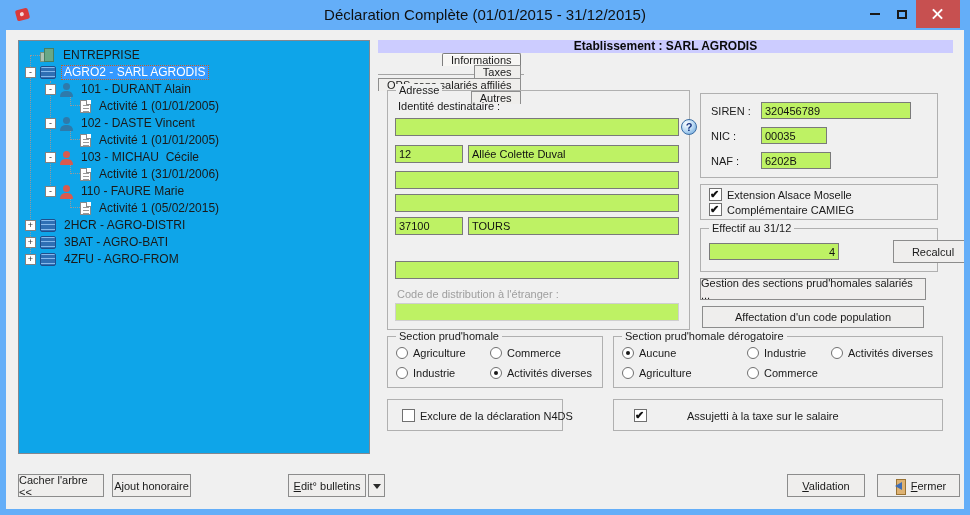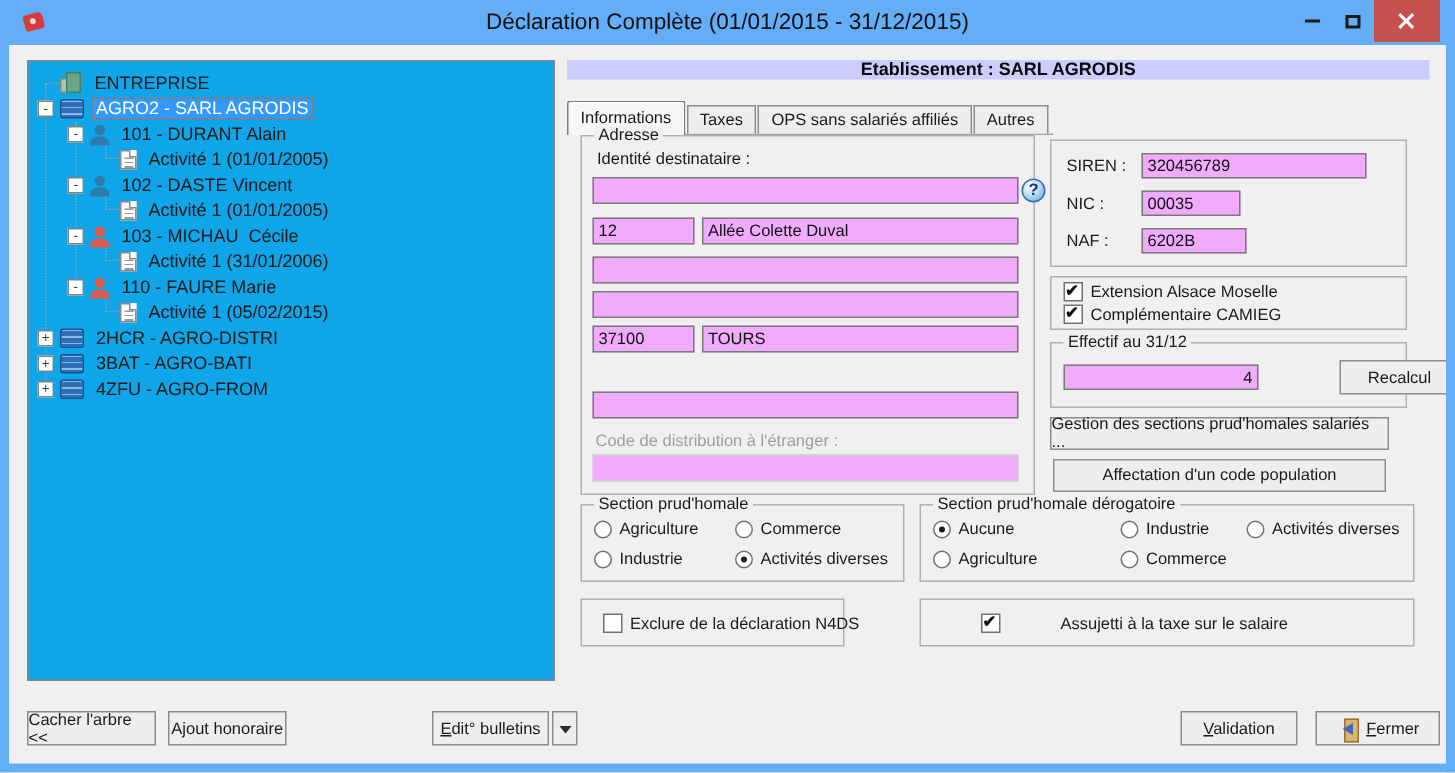--- a/index.html
+++ b/index.html
@@ -47,7 +47,7 @@
   .icon-doc::after{content:"";position:absolute;left:2px;top:4px;width:6px;height:7px;background:repeating-linear-gradient(180deg,#9a9a9a 0 1px,transparent 1px 3px);}
   
   .esthdr{position:absolute;left:378px;top:40px;width:575px;height:13px;background:#CCCCFF;font-size:12px;font-weight:bold;text-align:center;line-height:13px;color:#0a0a0a;}
-  .tabs{position:absolute;left:378px;top:53px;height:37px;display:flex;align-items:flex-end;border-bottom:1px solid #A5A5A5;padding-right:2px;}
+  .tabs{position:absolute;left:378px;top:53px;height:22px;display:flex;align-items:flex-end;border-bottom:1px solid #A5A5A5;padding-right:2px;flex-direction:column;}
   .tab{height:19px;border:1px solid #8E8E8E;border-bottom:none;background:#EFEEEC;font-size:11px;display:flex;align-items:center;padding:0 8px;margin-right:1px;color:#1a1a1a;cursor:pointer;}
   .tab.active{height:23px;background:#F7F6F4;border-radius:2px 2px 0 0;margin-bottom:-1px;border-color:#7E7E7E;box-shadow:inset 0 1px 0 #fff;}
   .gbox{position:absolute;border:1px solid #B0B0B0;}

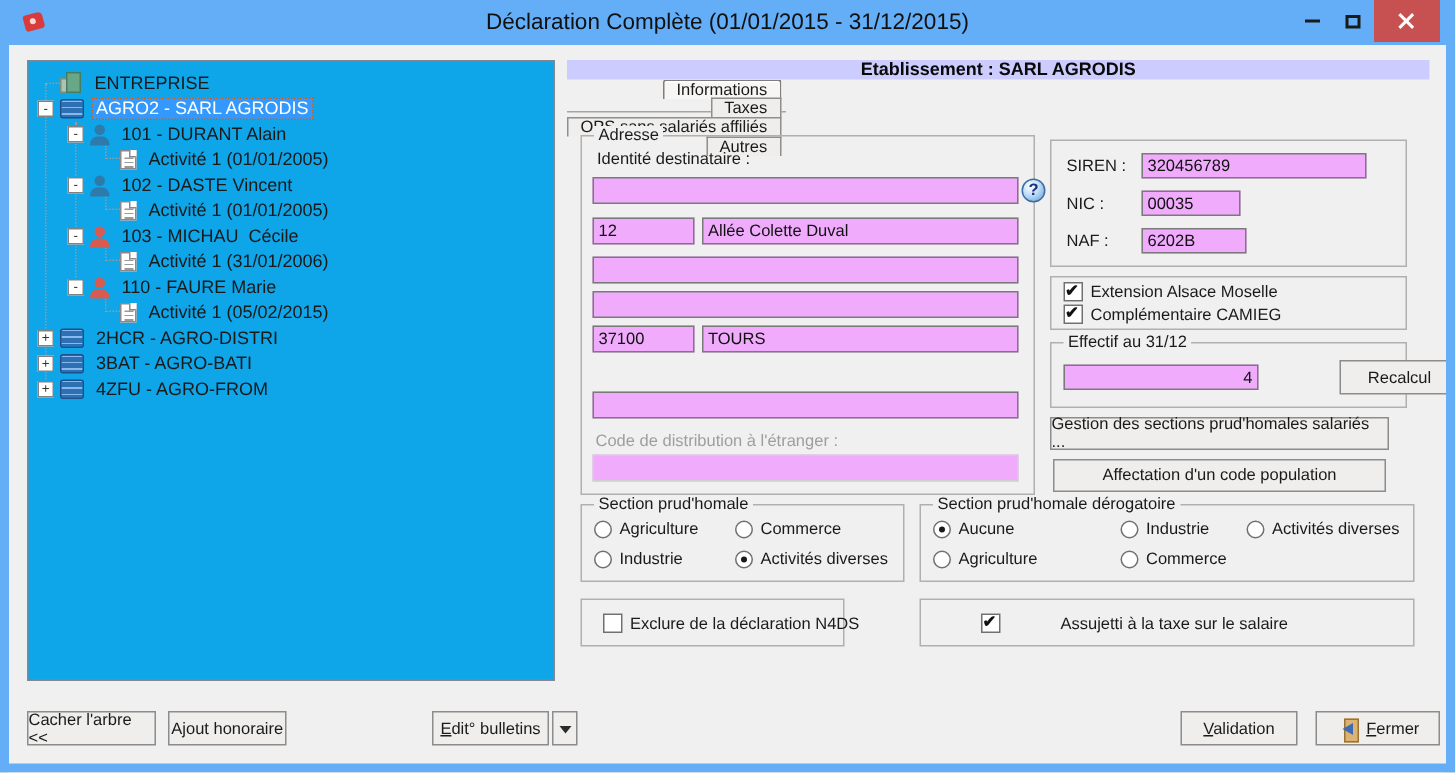--- a/index.html
+++ b/index.html
@@ -54,7 +54,7 @@
   .legend{position:absolute;top:-7px;left:8px;background:#F0F0F0;padding:0 3px;font-size:11px;color:#1a1a1a;line-height:12px;}
   .lbl{position:absolute;font-size:11px;color:#1a1a1a;white-space:nowrap;}
   .lbl.dis{color:#9E9E9E;}
-  .inp{position:absolute;height:18px;border:1px solid #7A7A7A;background:#f0abfc;font-size:11px;padding:1px 3px;color:#111;}
+  .inp{position:absolute;height:18px;border:1px solid #7A7A7A;background:#bef264;font-size:11px;padding:1px 3px;color:#111;}
   .inp.dis{border-color:#CFCFCF;}
   .inp.num{text-align:right;}
   .help{position:absolute;width:16px;height:16px;border-radius:50%;background:radial-gradient(circle at 35% 30%,#ffffff,#BFDDF5 45%,#5E9BD6);border:1px solid #3B6EA5;display:flex;align-items:center;justify-content:center;font-size:11px;font-weight:bold;color:#16337F;cursor:pointer;}

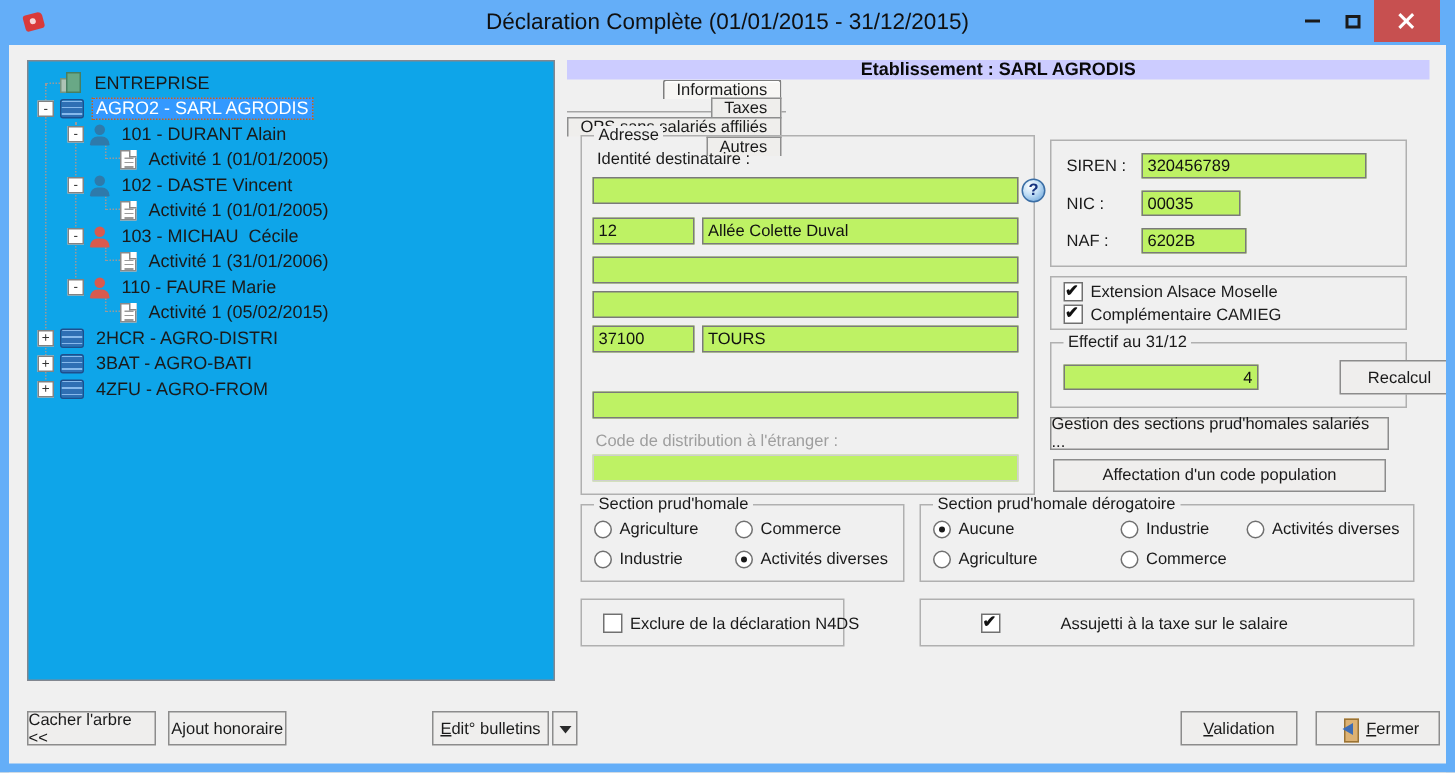--- a/index.html
+++ b/index.html
@@ -285,7 +285,7 @@
     </label>
   </div>
   <div class="gbox" style="left:613px;top:399px;width:330px;height:32px;">
-    <label class="opt" style="left:40px;top:9px;gap:40px;">
+    <label class="opt" style="left:20px;top:9px;gap:40px;">
       <span class="cb checked"></span>
       <span>Assujetti à la taxe sur le salaire</span>
     </label>

